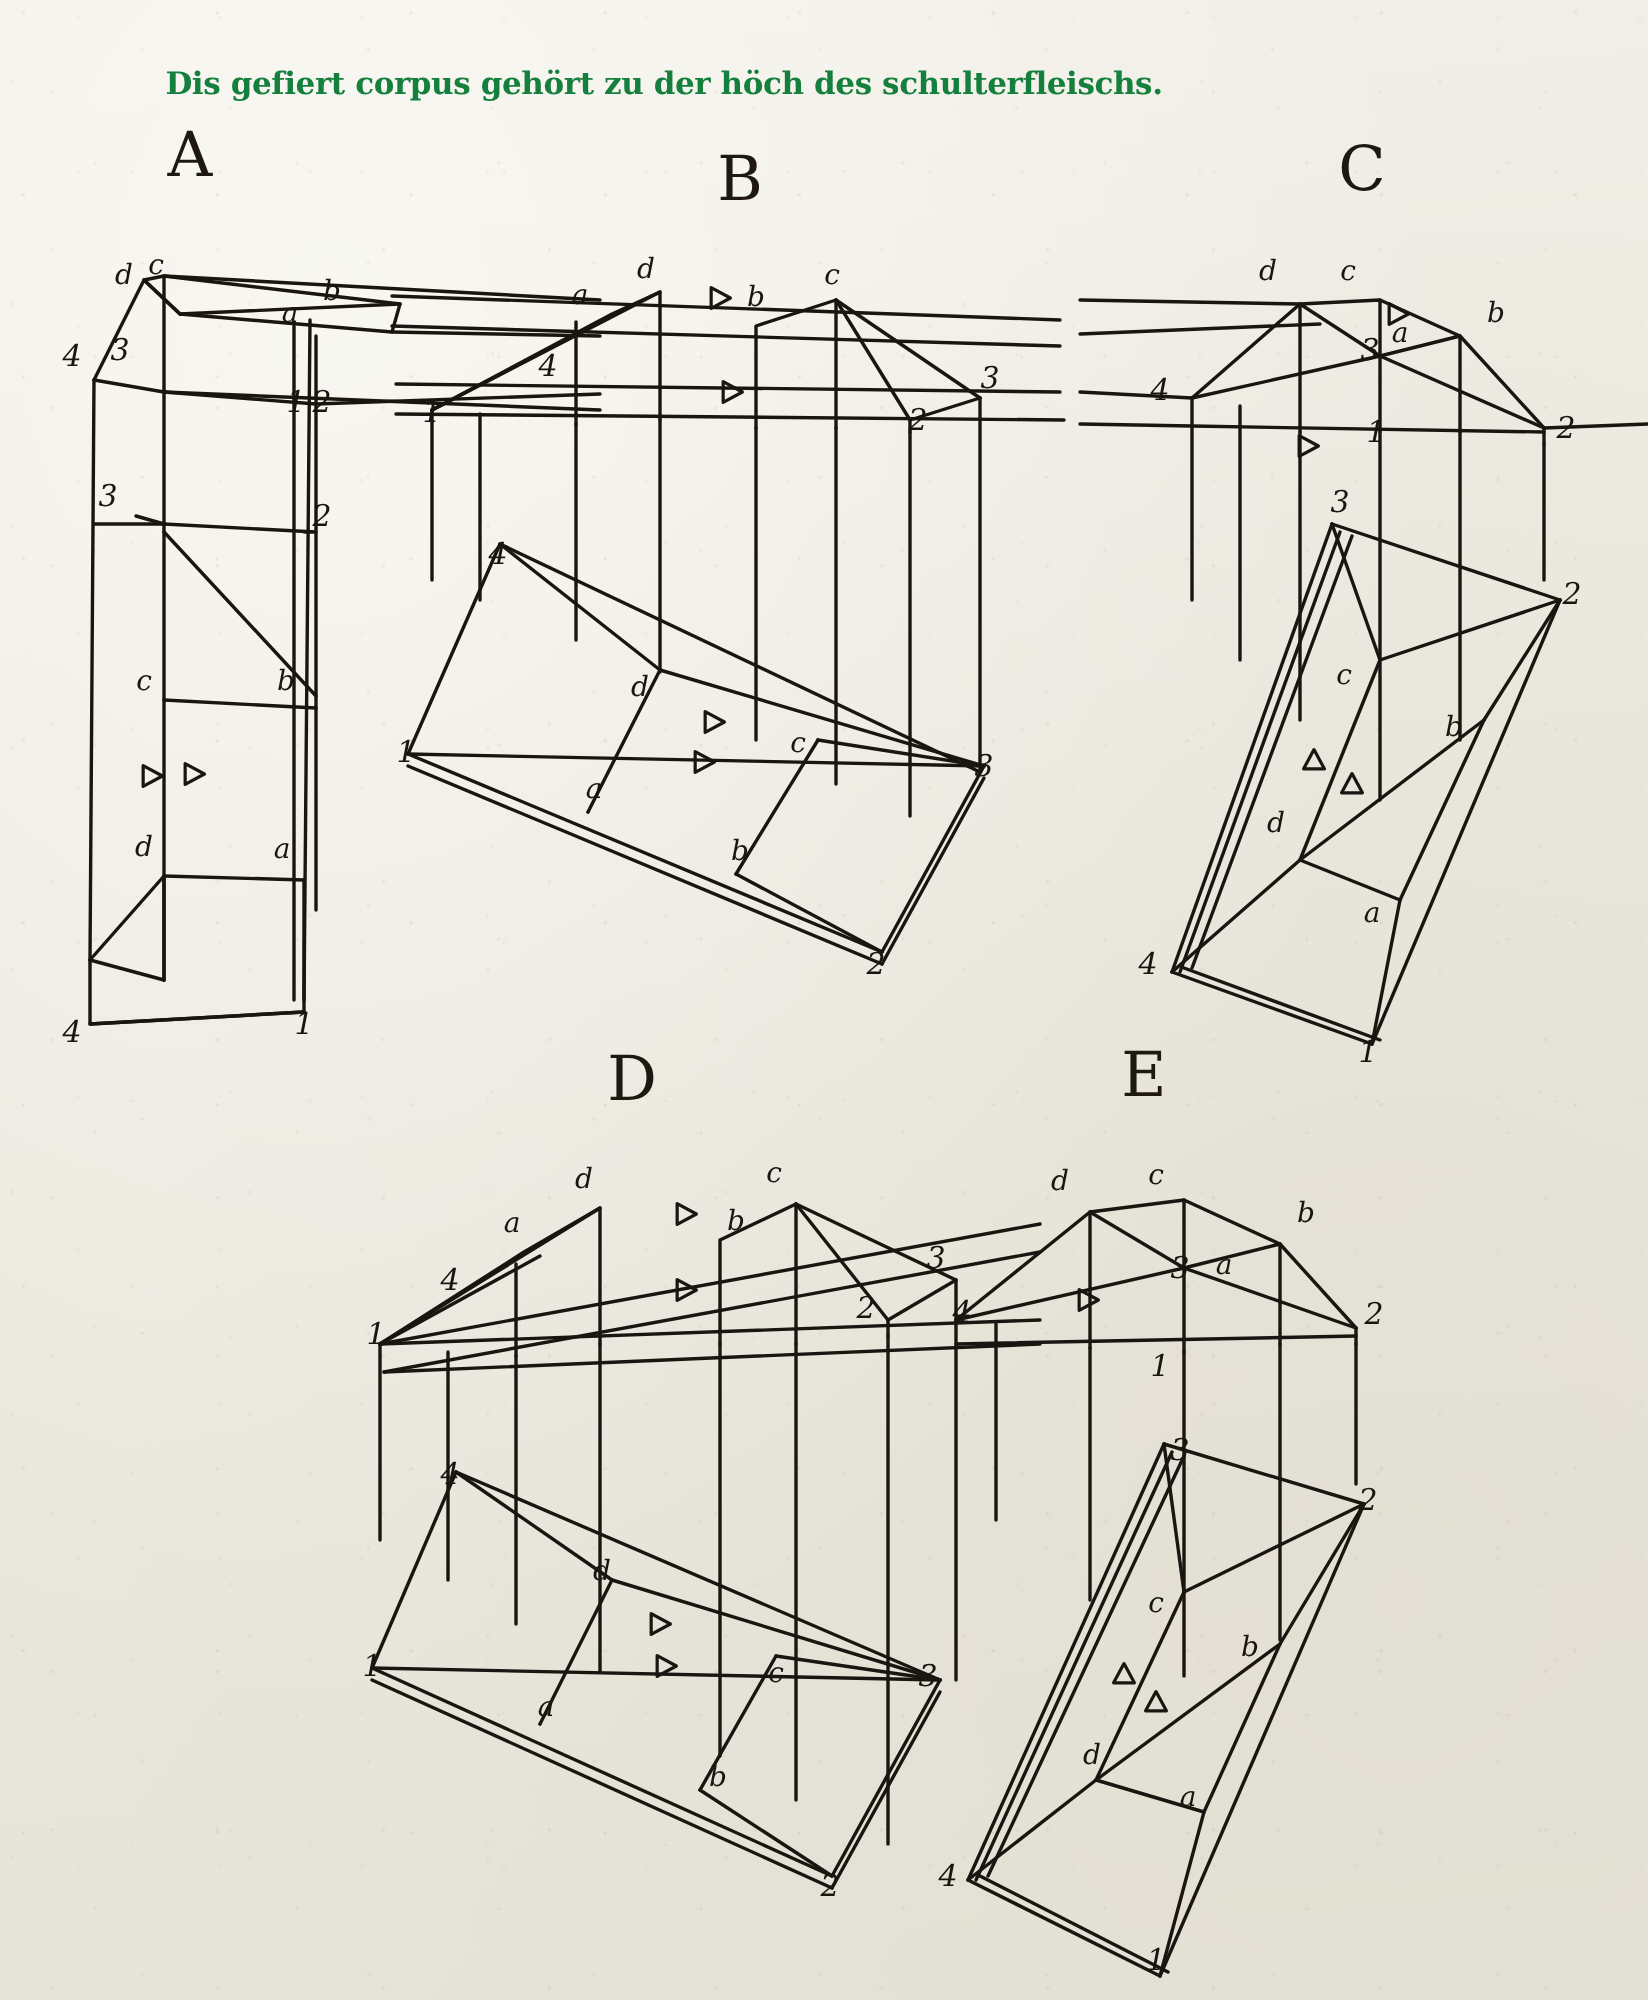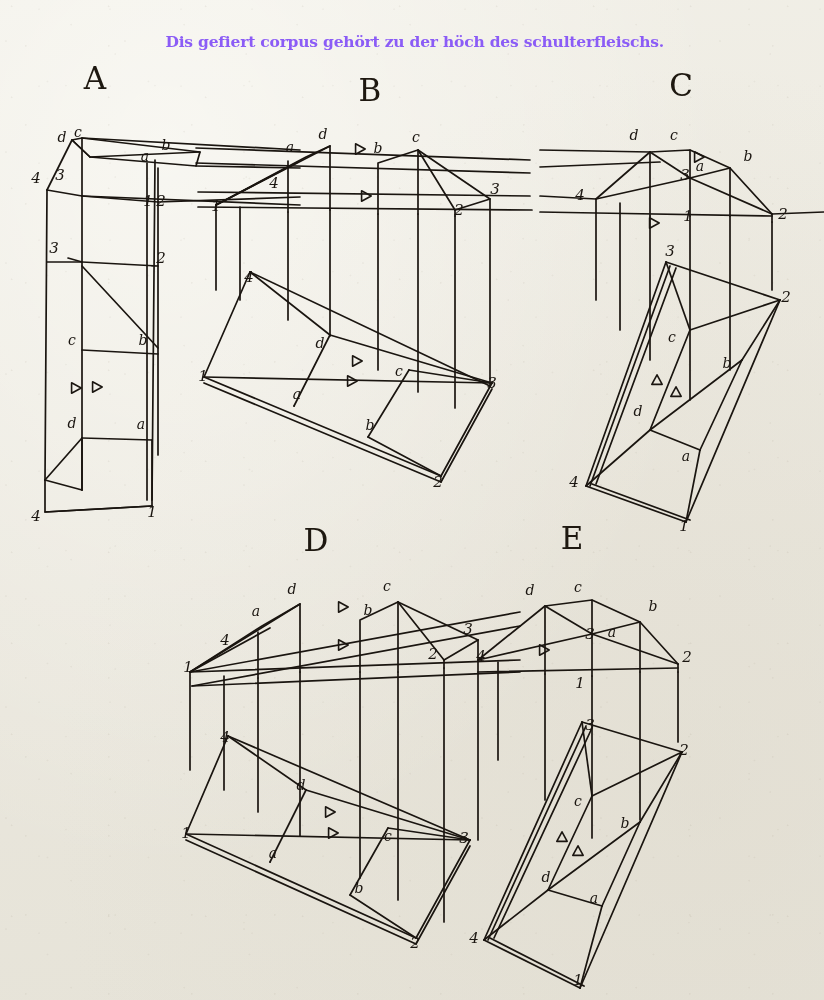--- a/index.html
+++ b/index.html
@@ -33,10 +33,10 @@
   }
   svg{position:absolute;left:0;top:0;}
   .title{
-    position:absolute;top:32px;left:0;width:664px;text-align:right;
+    position:absolute;top:32px;left:0;width:664px;text-align:center;
     font-family:"DejaVu Serif", serif;
     font-weight:700;font-size:15.5px;letter-spacing:-.2px;
-    color:#8b5cf6;
+    color:#15803d;
     white-space:nowrap;
   }
   .fig-letter{

